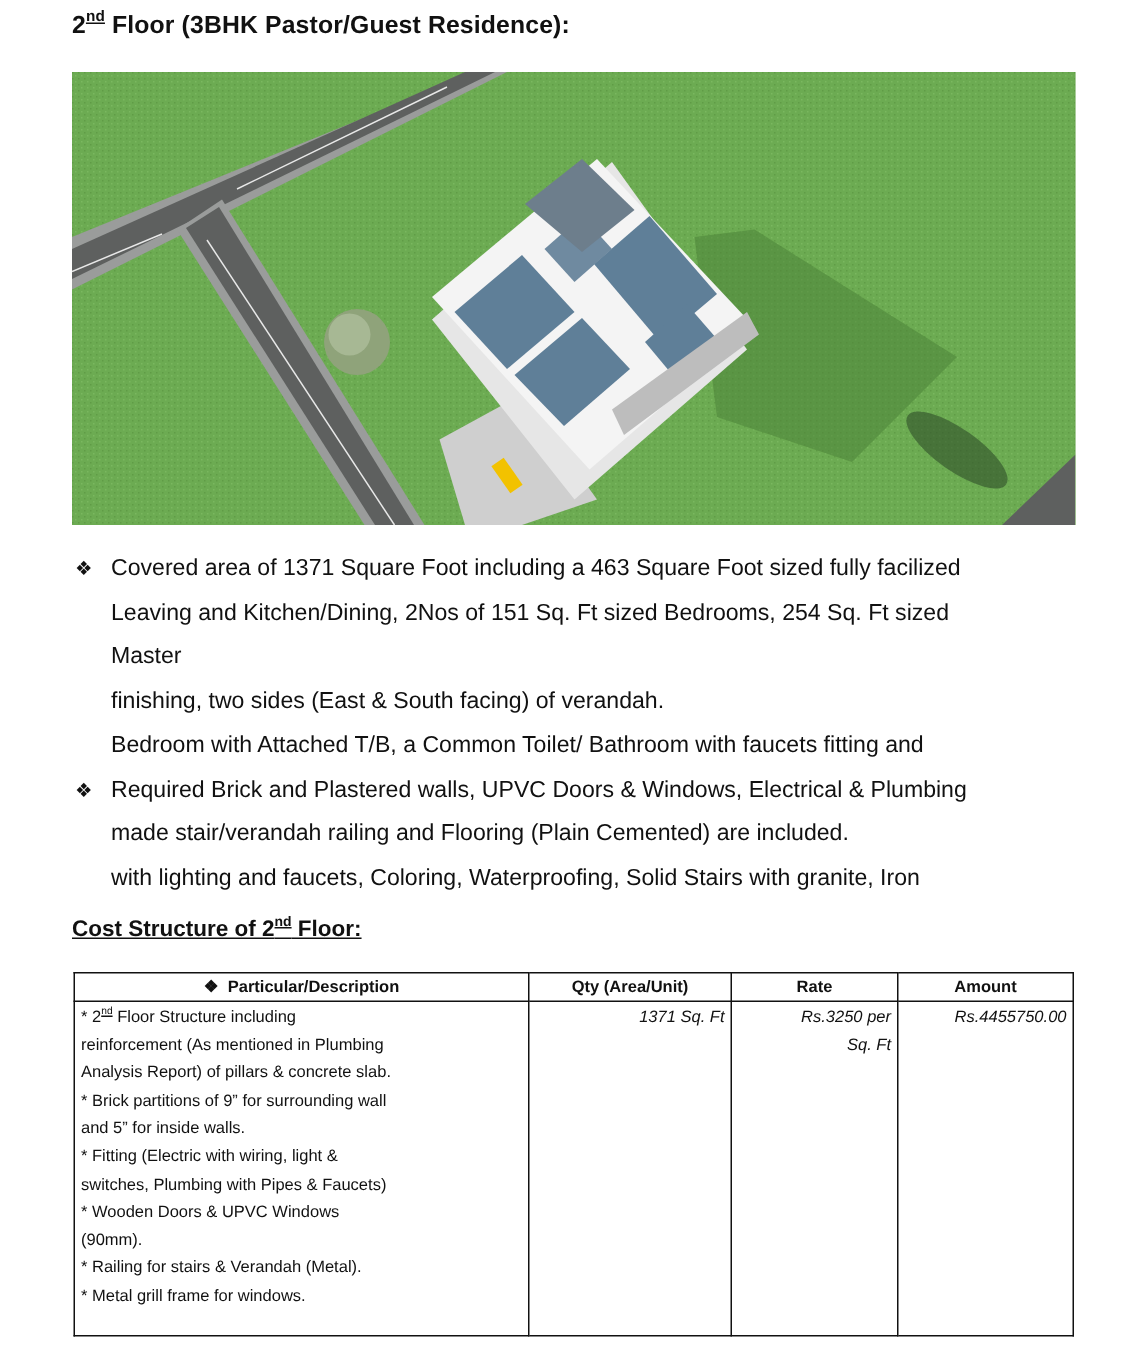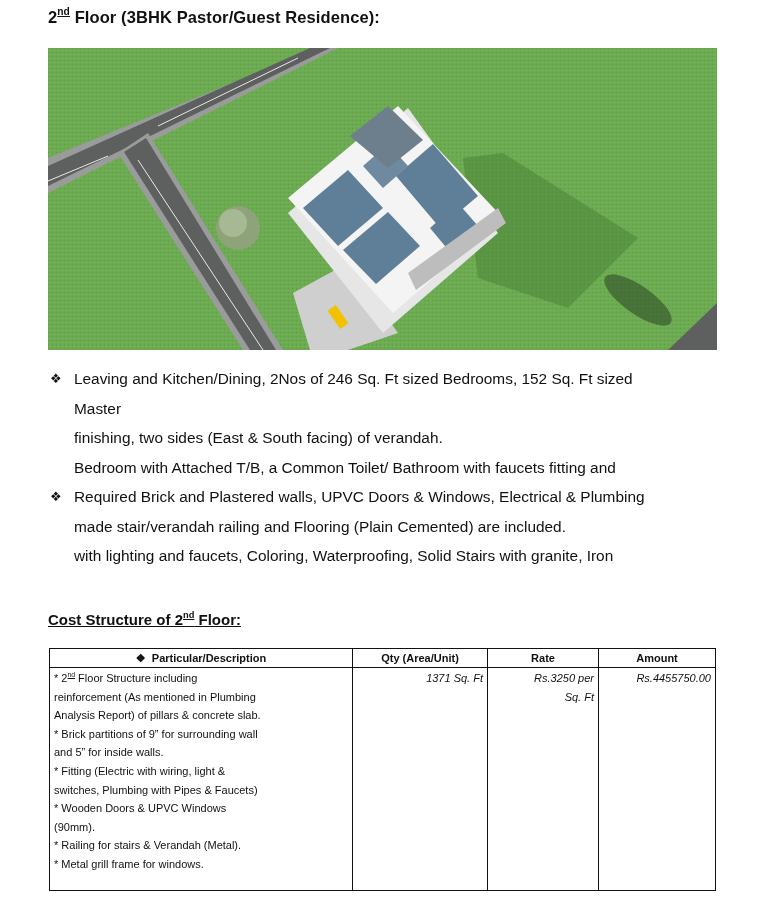--- a/index.html
+++ b/index.html
@@ -87,6 +87,7 @@
 <div class="bullets">
   <div class="bullet">
     <span class="mark">❖</span>
+    <p>Covered area of 1371 Square Foot including a 463 Square Foot sized fully facilized</p>
     <p>Leaving and Kitchen/Dining, 2Nos of 246 Sq. Ft sized Bedrooms, 152 Sq. Ft sized</p>
     <p>Master</p>
     <p>finishing, two sides (East &amp; South facing) of verandah.</p>

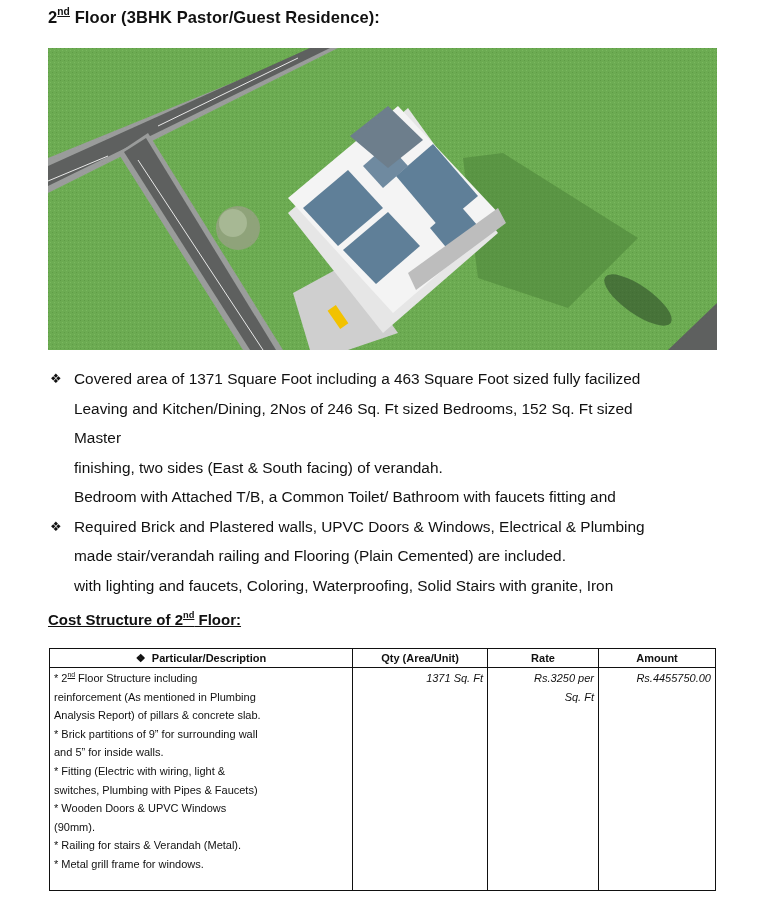--- a/index.html
+++ b/index.html
@@ -88,7 +88,7 @@
   <div class="bullet">
     <span class="mark">❖</span>
     <p>Covered area of 1371 Square Foot including a 463 Square Foot sized fully facilized</p>
-    <p>Leaving and Kitchen/Dining, 2Nos of 246 Sq. Ft sized Bedrooms, 152 Sq. Ft sized</p>
+    <p>Leaving and Kitchen/Dining, 2Nos of 151 Sq. Ft sized Bedrooms, 254 Sq. Ft sized</p>
     <p>Master</p>
     <p>finishing, two sides (East &amp; South facing) of verandah.</p>
     <p>Bedroom with Attached T/B, a Common Toilet/ Bathroom with faucets fitting and</p>

